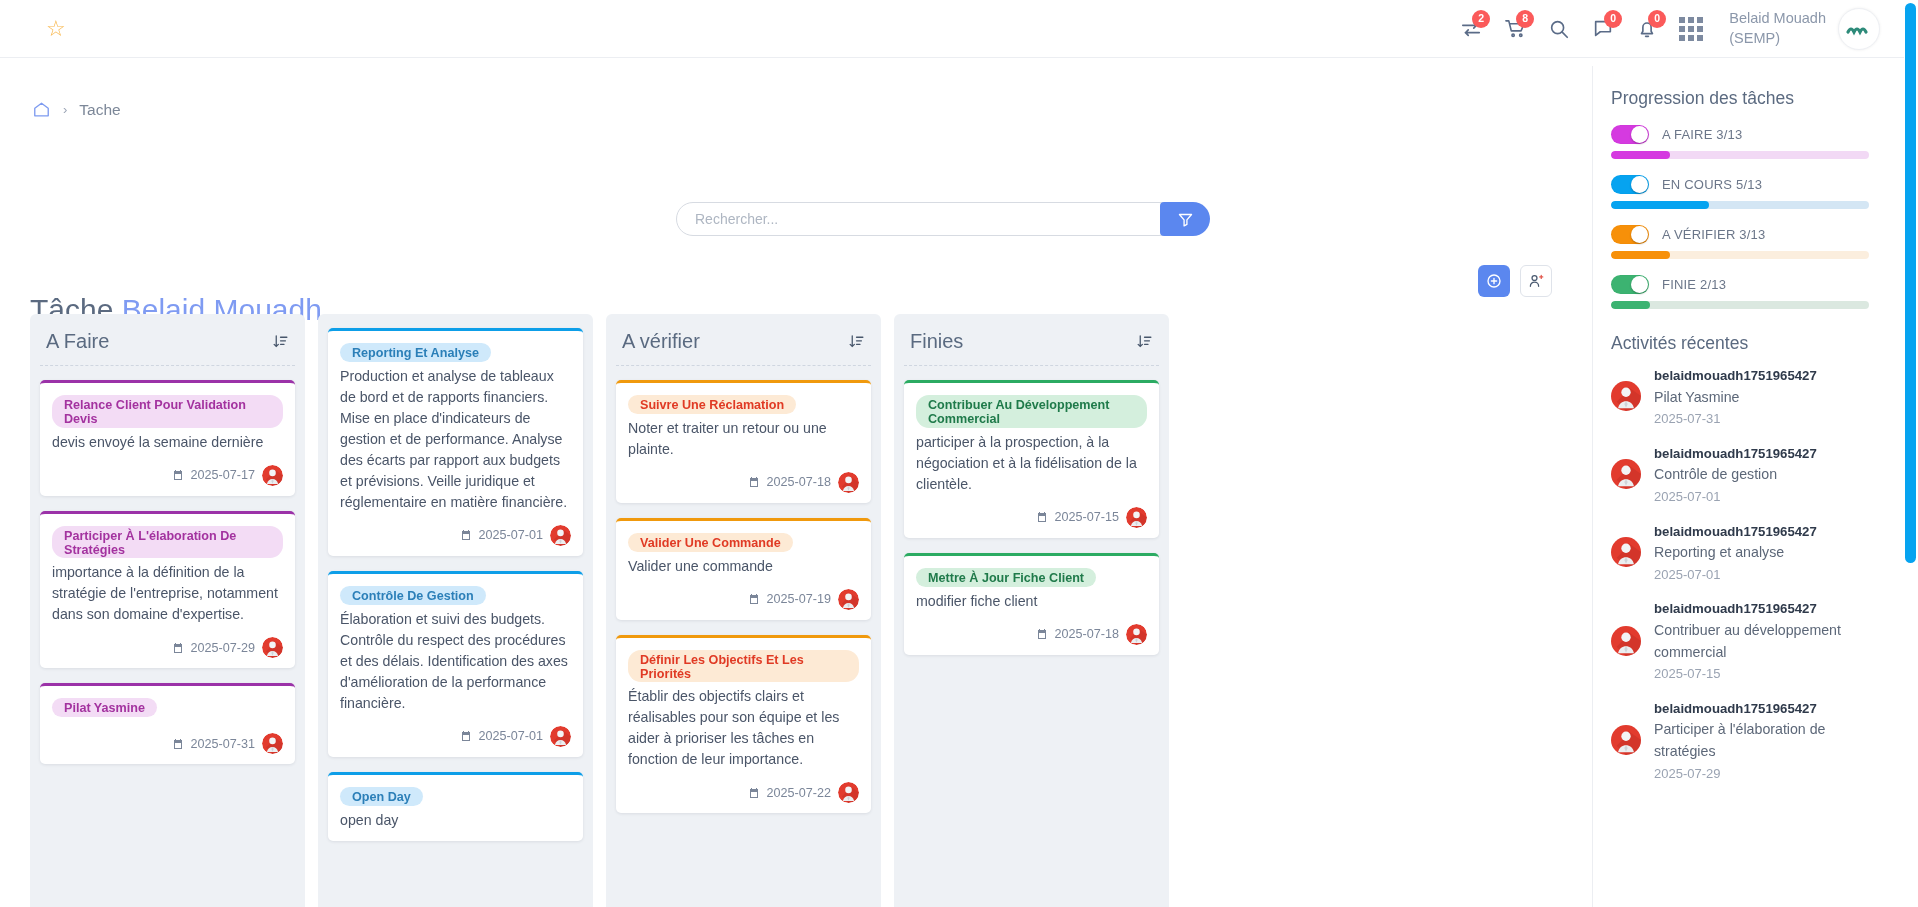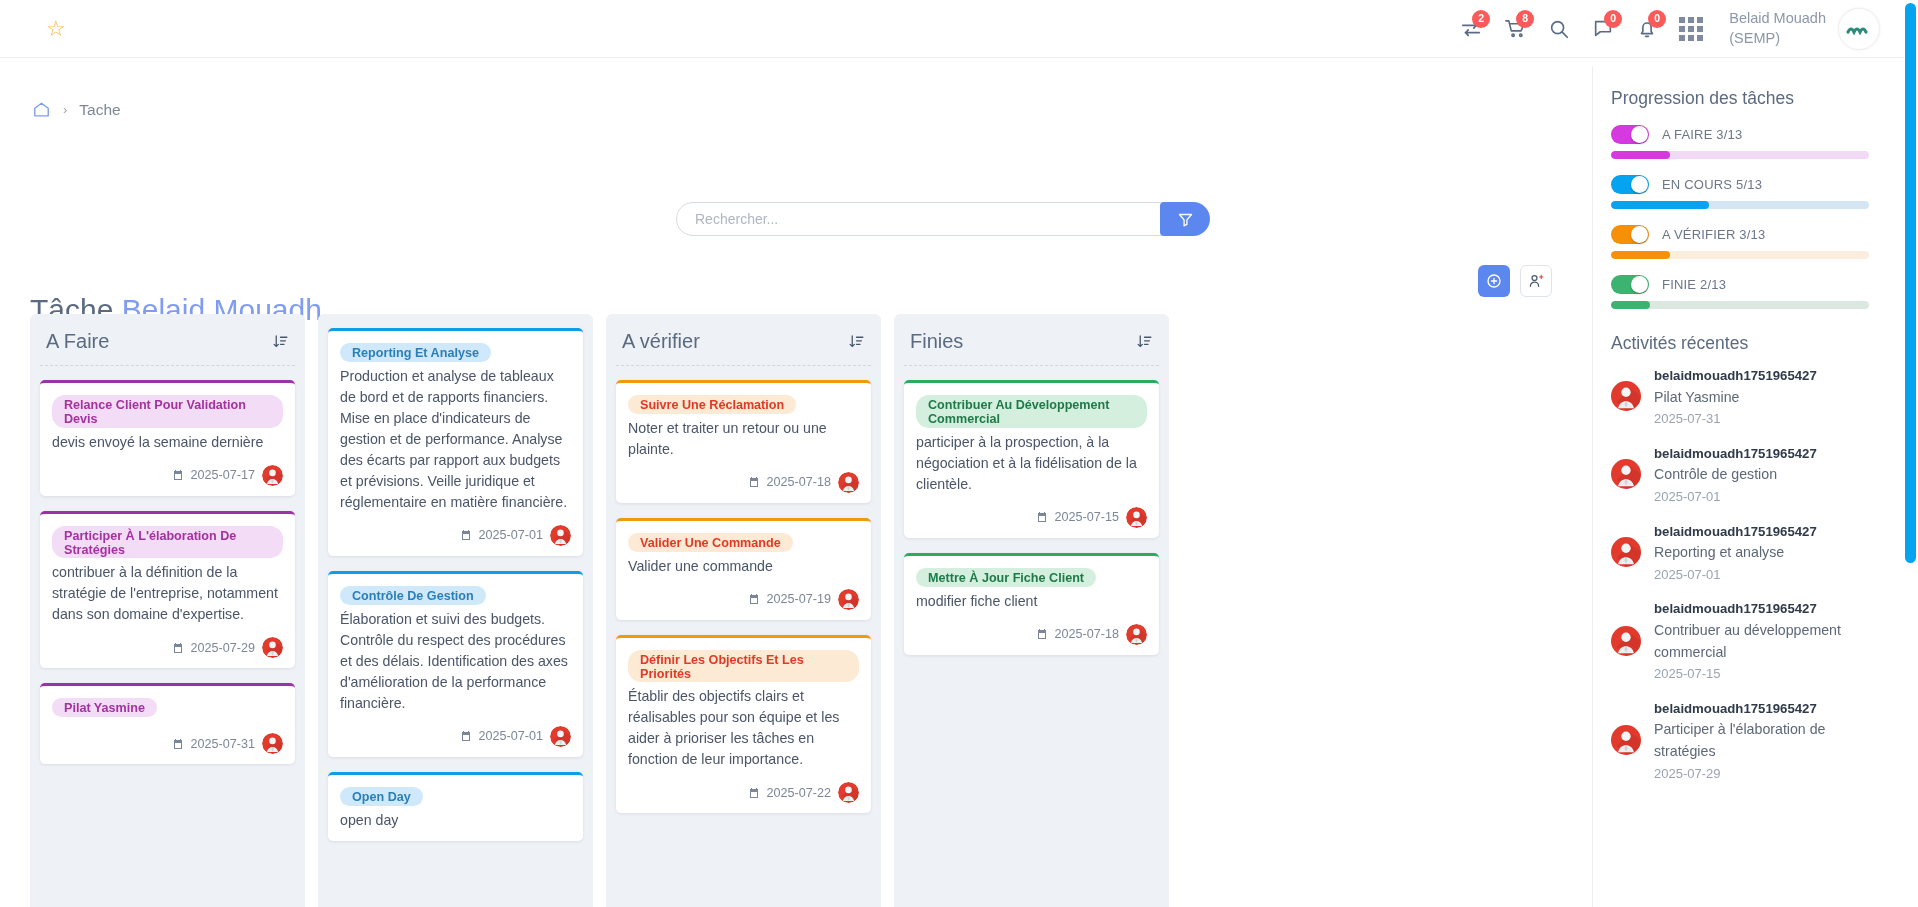--- a/index.html
+++ b/index.html
@@ -303,7 +303,7 @@
                     <path d="M16 21.5l1.8 3-1.8 4-1.8-4z" fill="#cfd3d8"></path>
                   </svg></span>
               </div></div>
-            <div class="card"><span class="tag">Participer À L'élaboration De Stratégies</span><div class="card-desc">contribuer à la définition de la stratégie de l'entreprise, notamment dans son domaine d'expertise.</div><div class="card-foot">
+            <div class="card"><span class="tag">Participer À L'élaboration De Stratégies</span><div class="card-desc">importance à la définition de la stratégie de l'entreprise, notamment dans son domaine d'expertise.</div><div class="card-foot">
                 <span class="cal-ico">
                   <svg width="12" height="12" viewBox="0 0 24 24" fill="currentColor">
                     <path d="M6 2v2H4v18h16V4h-2V2h-2v2H8V2H6zm0 8h12v10H6V10z"></path>

